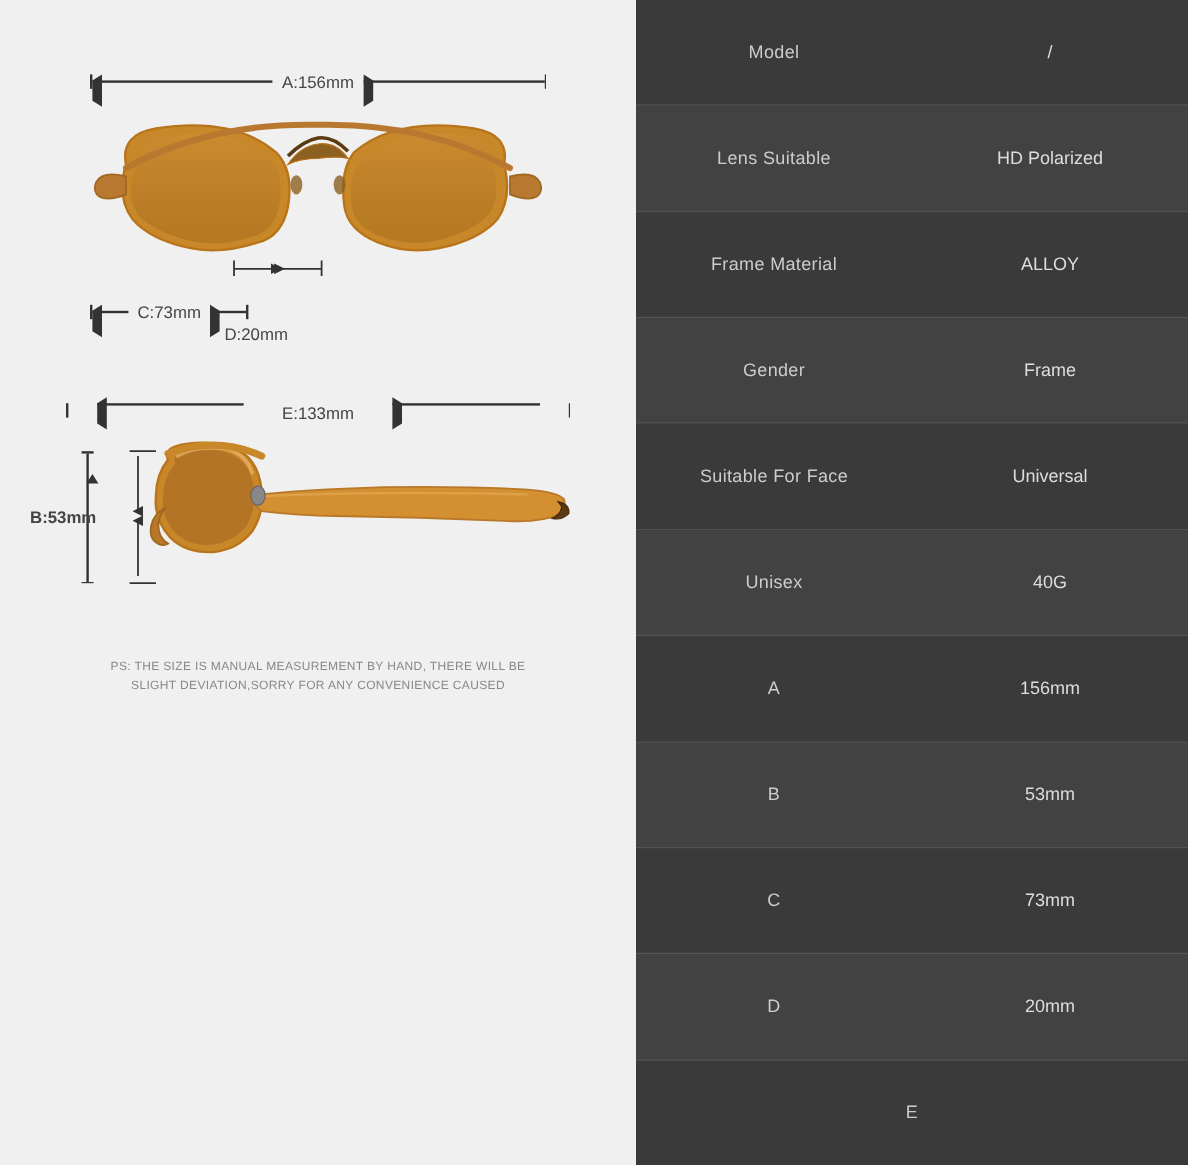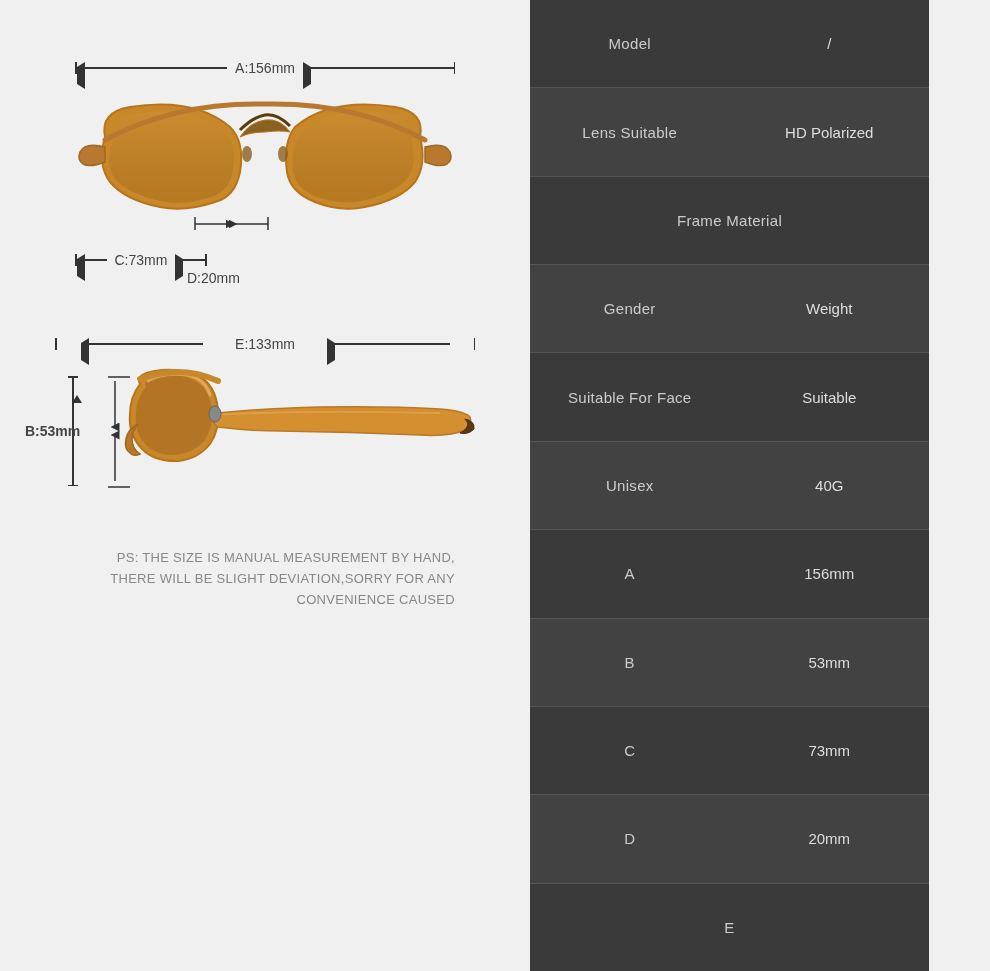--- a/index.html
+++ b/index.html
@@ -24,7 +24,7 @@
     }
 
     .right-panel {
-      width: 399px;
+      width: 460px;
       height: 971px;
       background: #3a3a3a;
       display: flex;

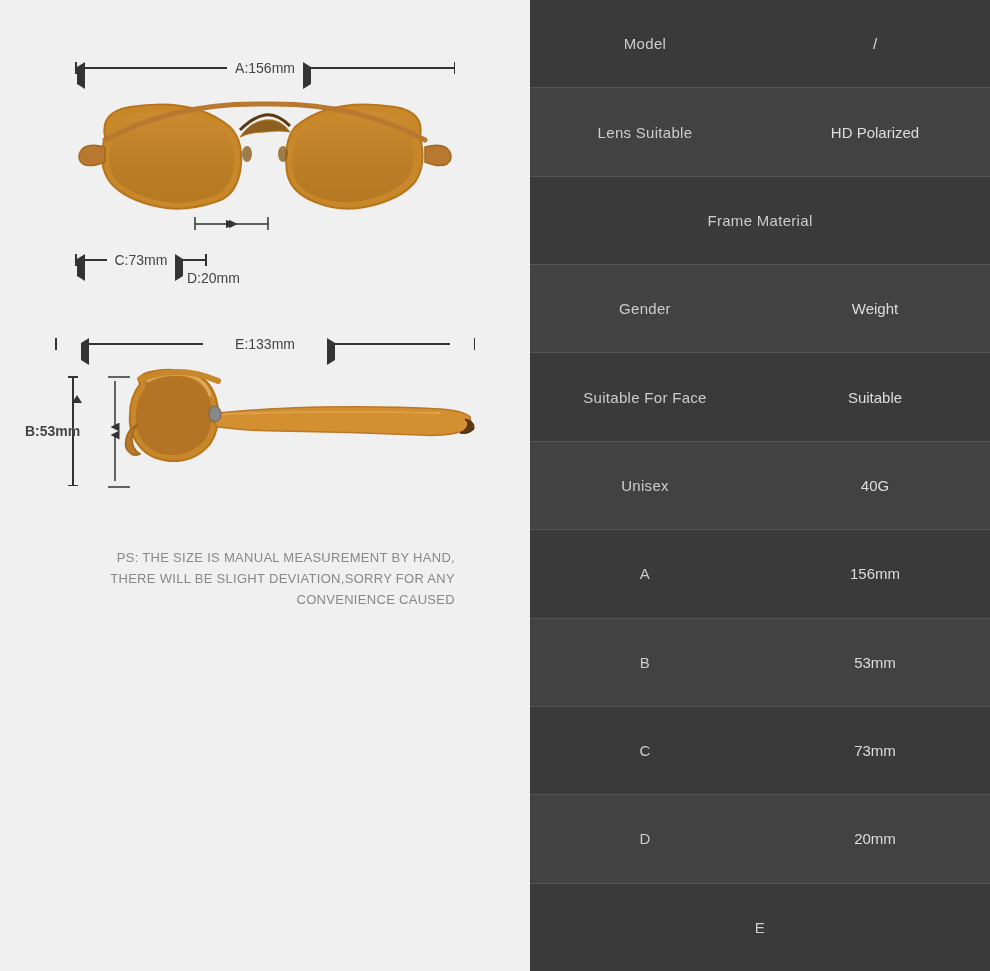--- a/index.html
+++ b/index.html
@@ -352,6 +352,7 @@
       </div>
       <div class="spec-row">
         <span class="spec-label">Frame Material</span>
+        <span class="spec-value">ALLOY</span>
       </div>
       <div class="spec-row">
         <span class="spec-label">Gender</span>

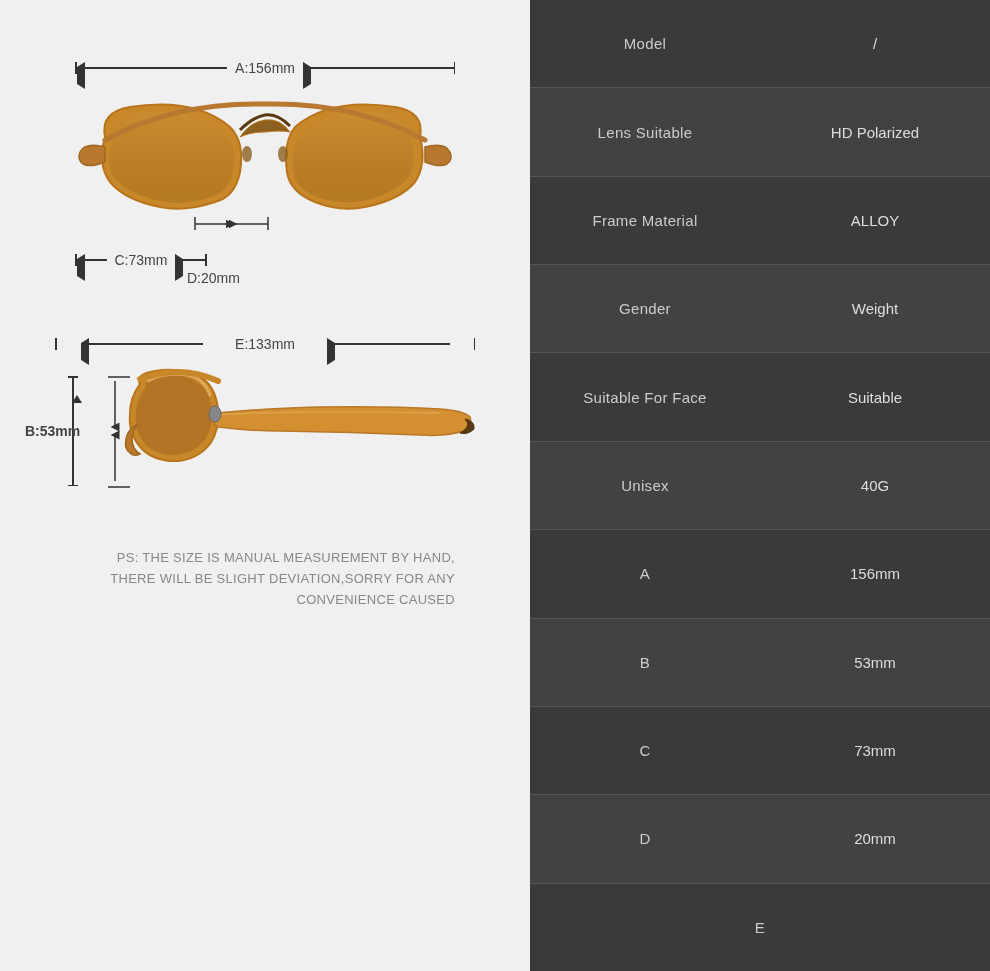--- a/index.html
+++ b/index.html
@@ -356,7 +356,7 @@
       </div>
       <div class="spec-row">
         <span class="spec-label">Gender</span>
-        <span class="spec-value">Weight</span>
+        <span class="spec-value">Frame</span>
       </div>
       <div class="spec-row">
         <span class="spec-label">Suitable For Face</span>

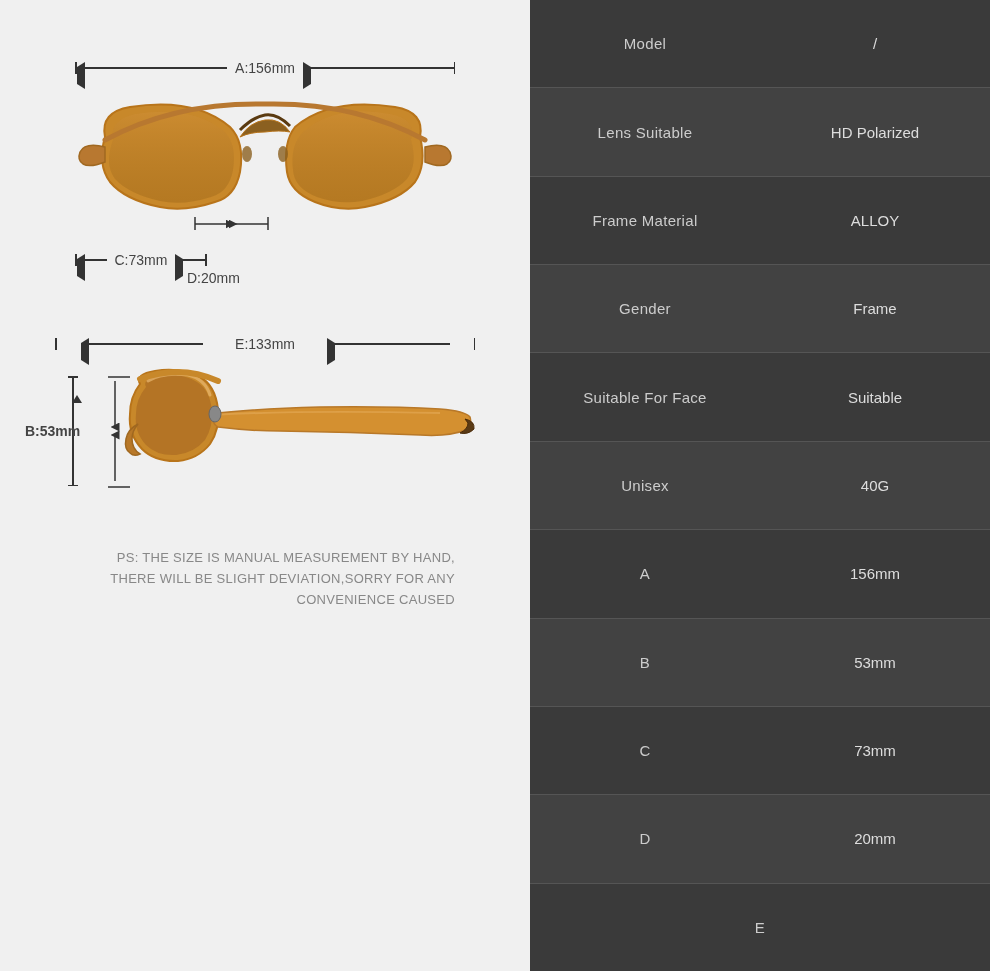--- a/index.html
+++ b/index.html
@@ -281,7 +281,7 @@
 
   <div class="side-section">
 
-    <div style="display:flex;align-items:center;width:420px;margin-bottom:6px;gap:24px;">
+    <div style="display:flex;align-items:flex-start;width:420px;margin-bottom:6px;gap:24px;">
       <div class="tick-left"></div>
       <div class="h-line arrow-left" style="flex:1;"></div>
       <span class="dim-label">E:133mm</span>

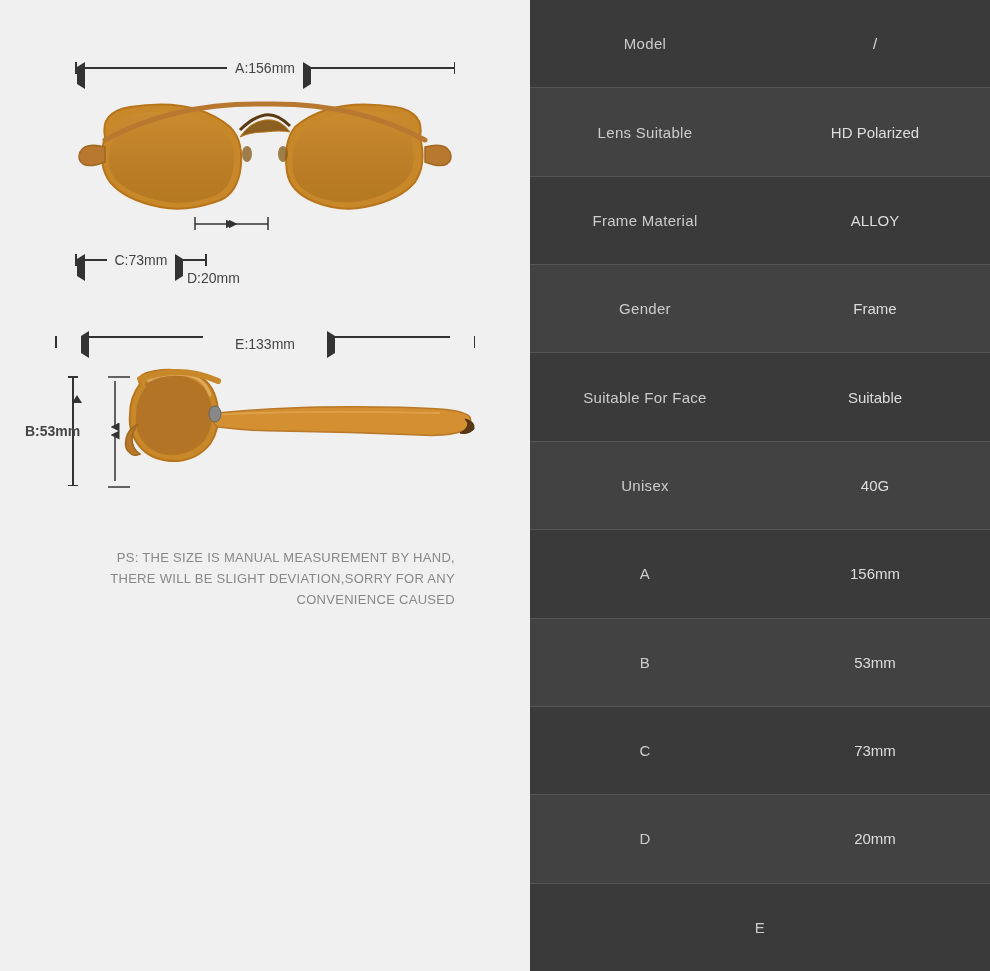--- a/index.html
+++ b/index.html
@@ -360,7 +360,7 @@
       </div>
       <div class="spec-row">
         <span class="spec-label">Suitable For Face</span>
-        <span class="spec-value">Suitable</span>
+        <span class="spec-value">Universal</span>
       </div>
       <div class="spec-row">
         <span class="spec-label">Unisex</span>

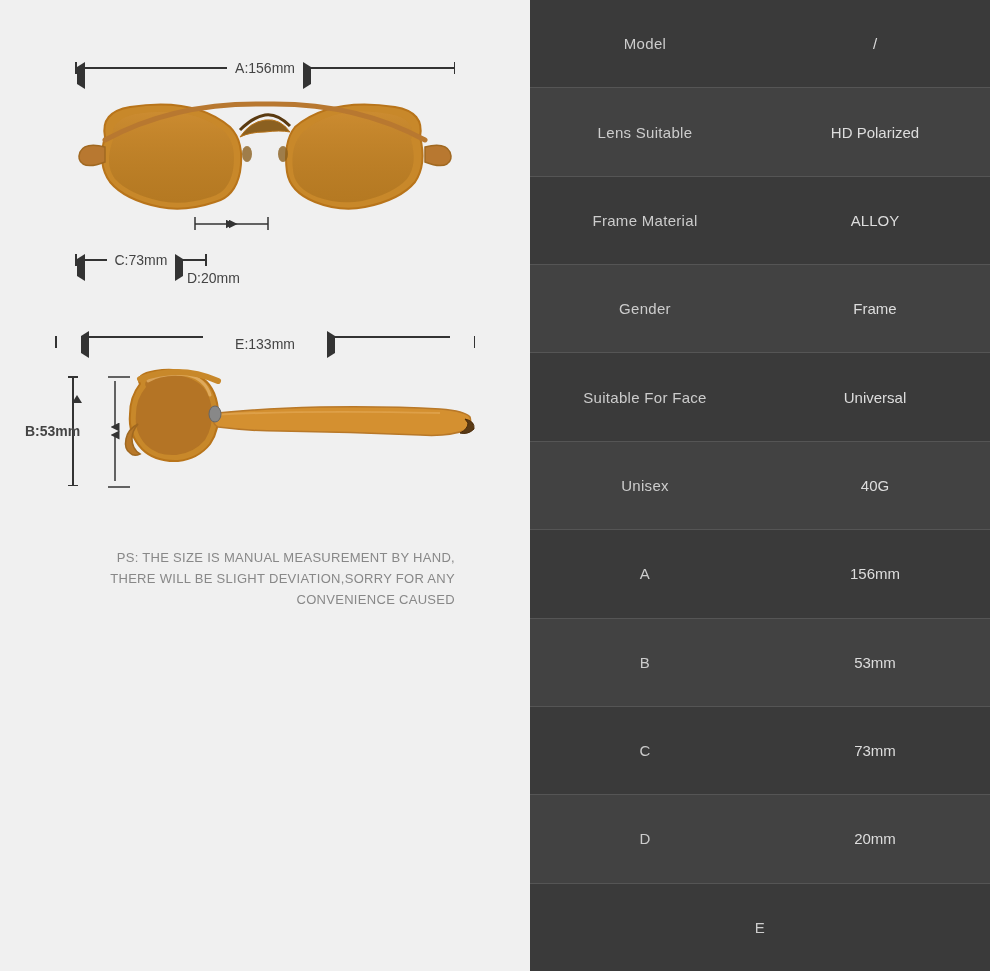--- a/index.html
+++ b/index.html
@@ -135,9 +135,9 @@
     }
 
     .ps-note {
-      font-size: 13px;
+      font-size: 10px;
       color: #888;
-      text-align: right;
+      text-align: center;
       line-height: 1.6;
       margin-top: 30px;
       width: 380px;

